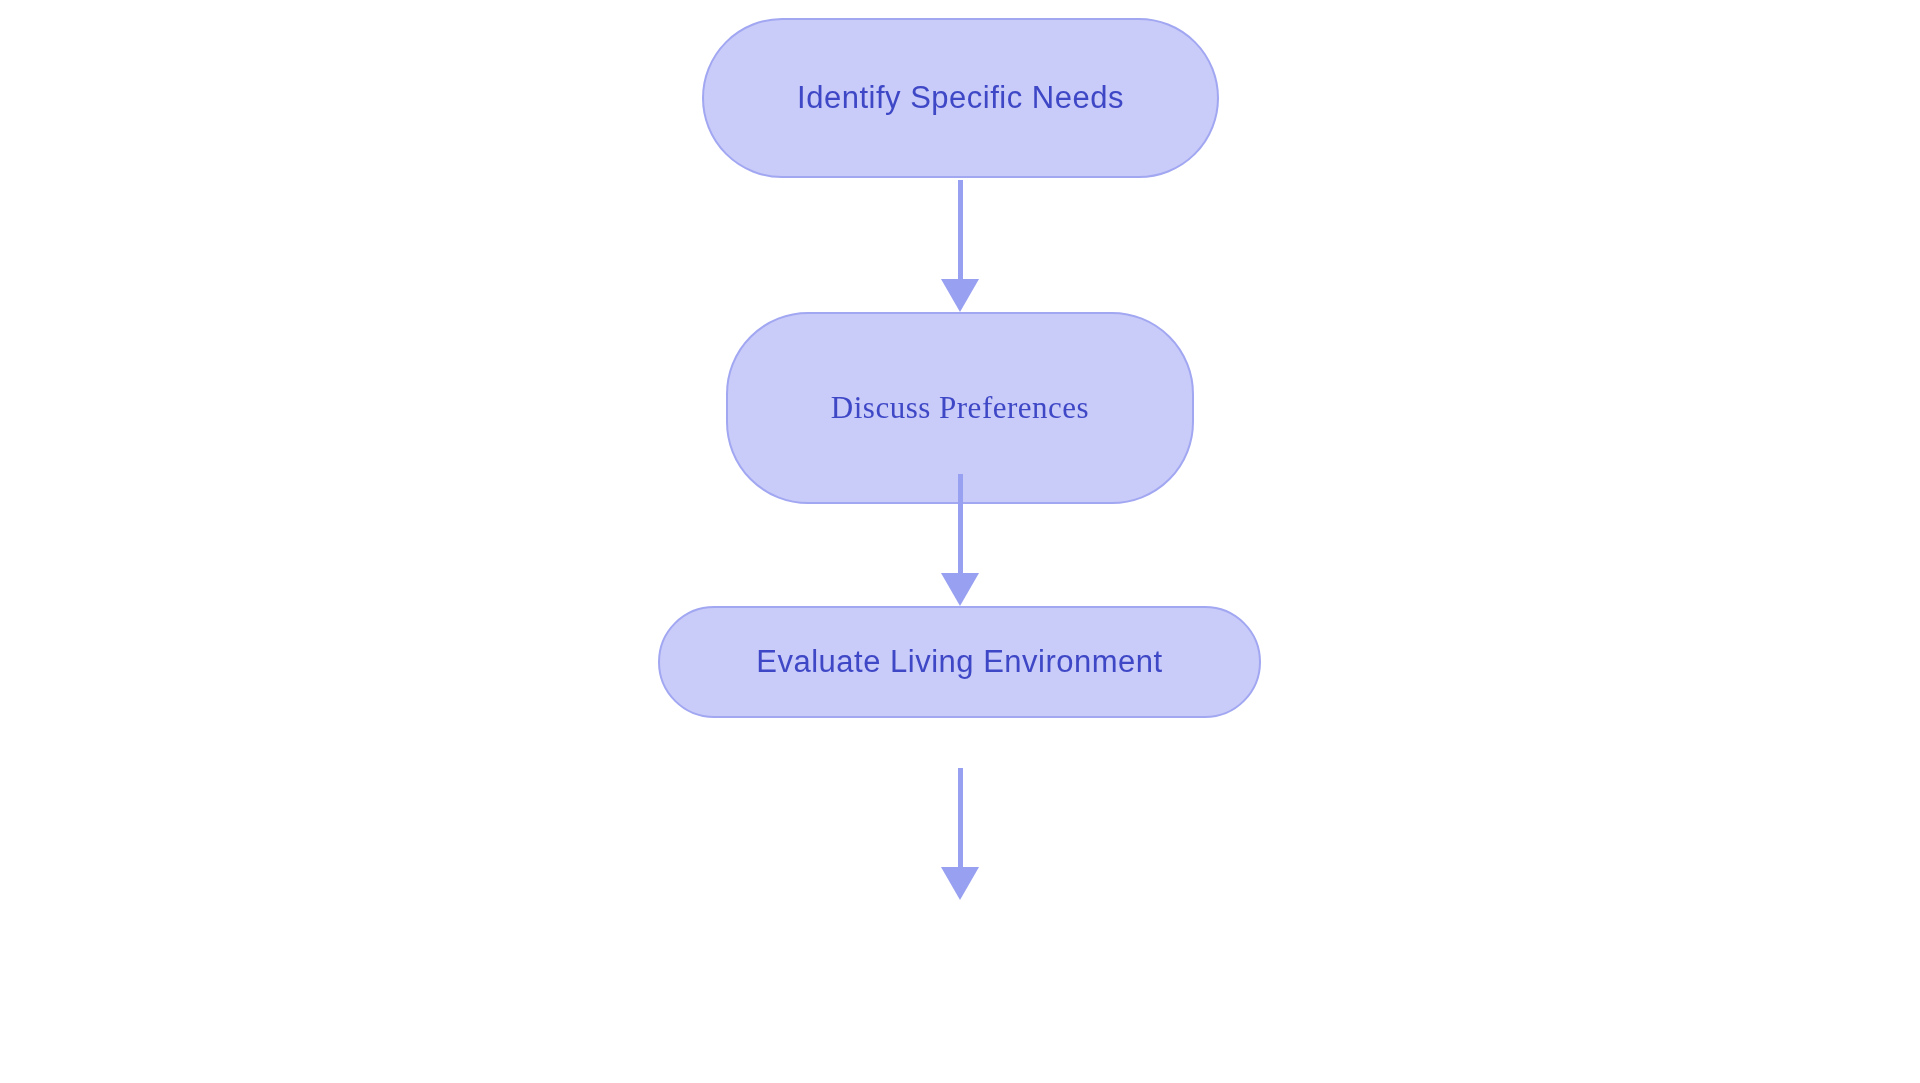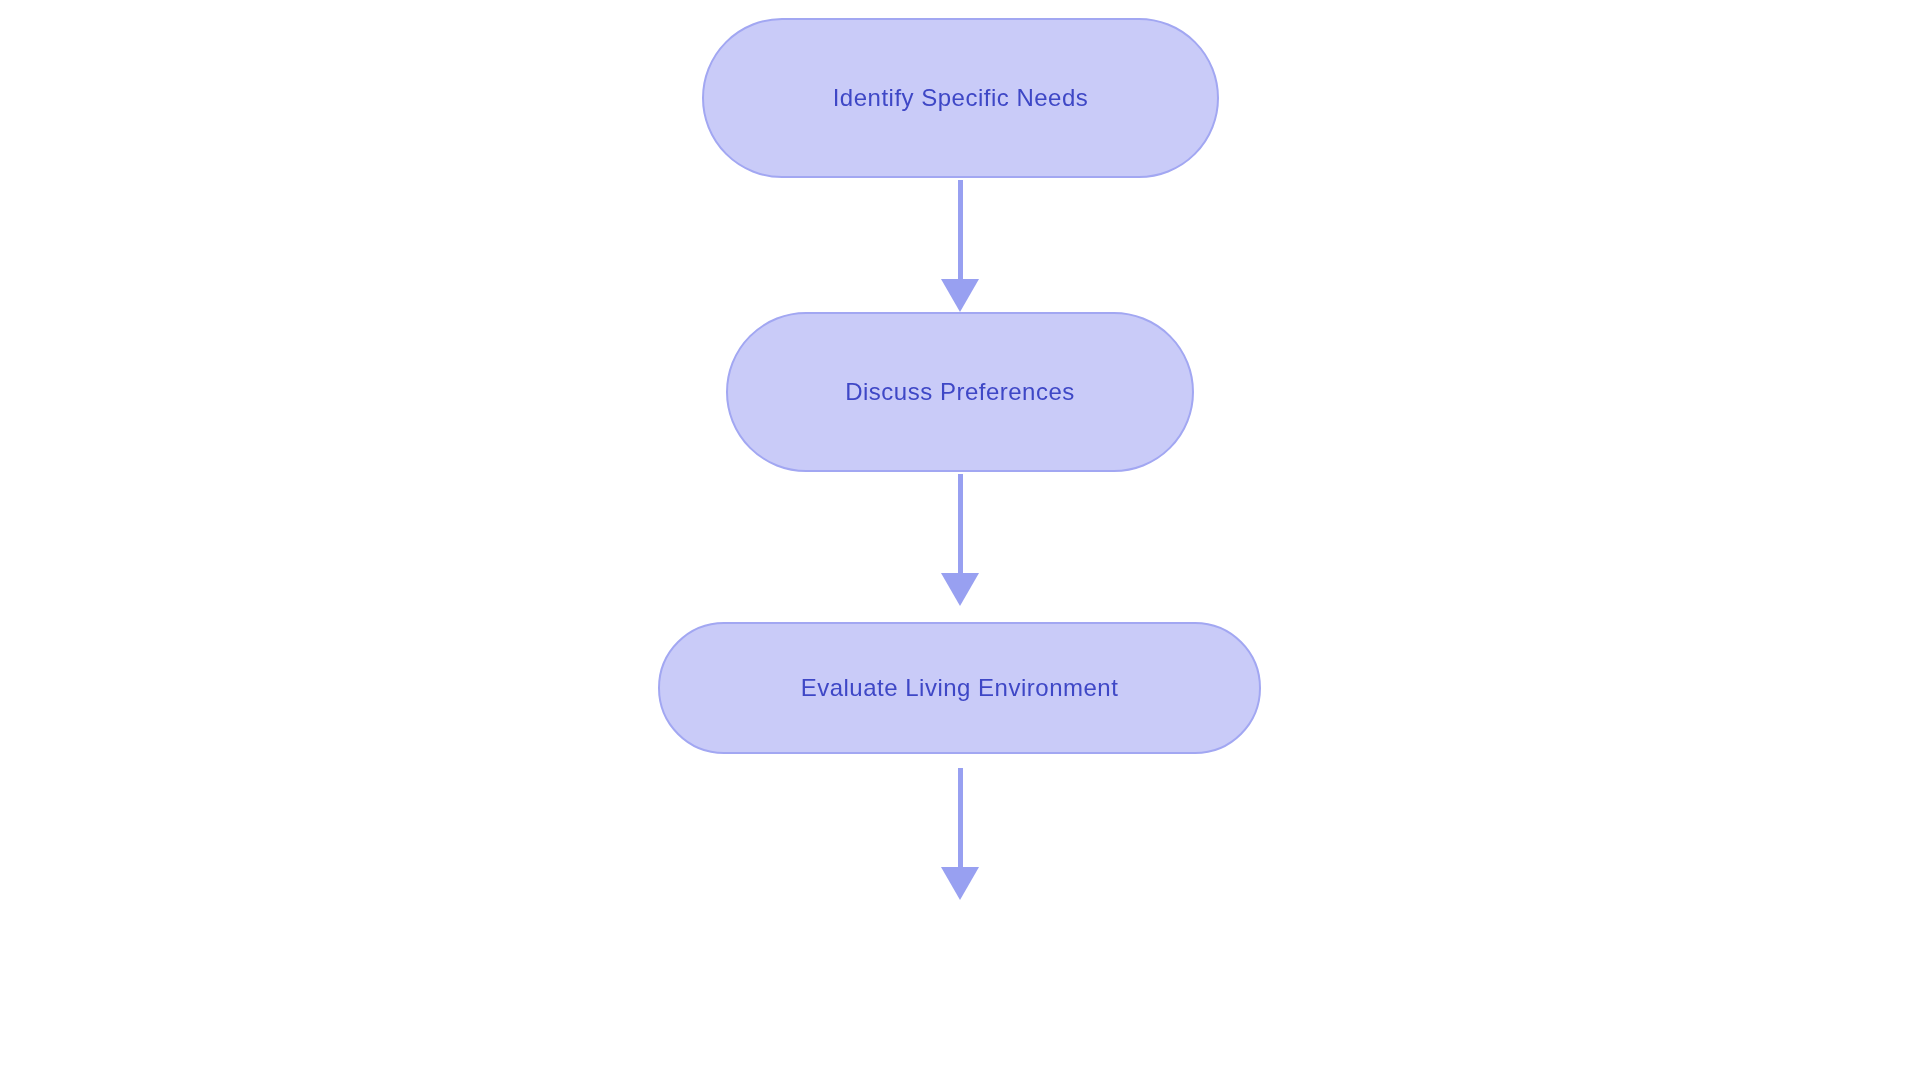--- a/index.html
+++ b/index.html
@@ -36,7 +36,7 @@
   }
   .flow-node .node-label {
     color: var(--text-color);
-    font-size: 24px;
+    font-size: 31px;
     font-weight: 500;
     letter-spacing: 0.5px;
     white-space: nowrap;

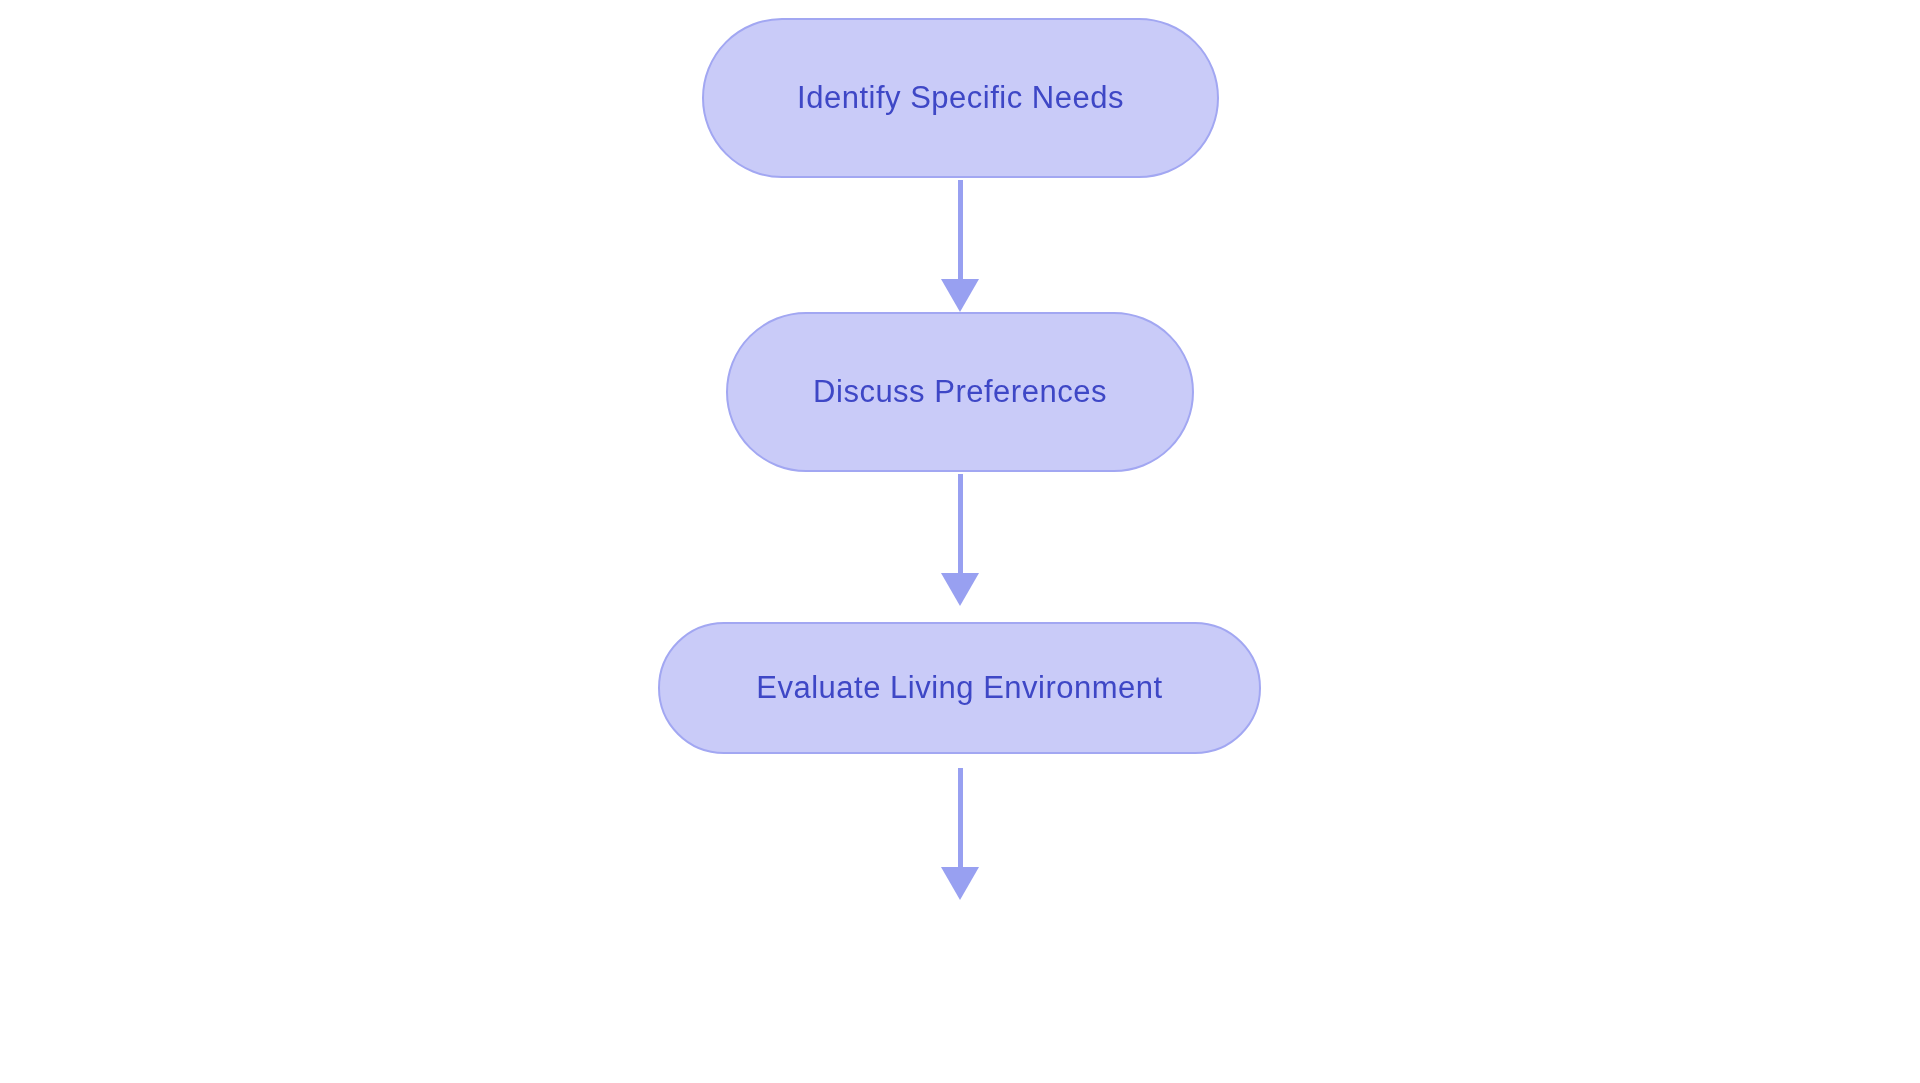--- a/index.html
+++ b/index.html
@@ -42,7 +42,7 @@
     white-space: nowrap;
   }
   .node-0 { left: 702px; top: 18px;  width: 517px; height: 160px; }
-  .node-1 { left: 726px; top: 312px; width: 468px; height: 160px; }
+  .node-1 { left: 726px; top: 312px; width: 468px; height: 192px; font-family: Liberation Serif, serif; }
   .node-2 { left: 658px; top: 622px; width: 603px; height: 132px; }
   .node-3 { left: 698px; top: 900px; width: 524px; height: 160px; }
 

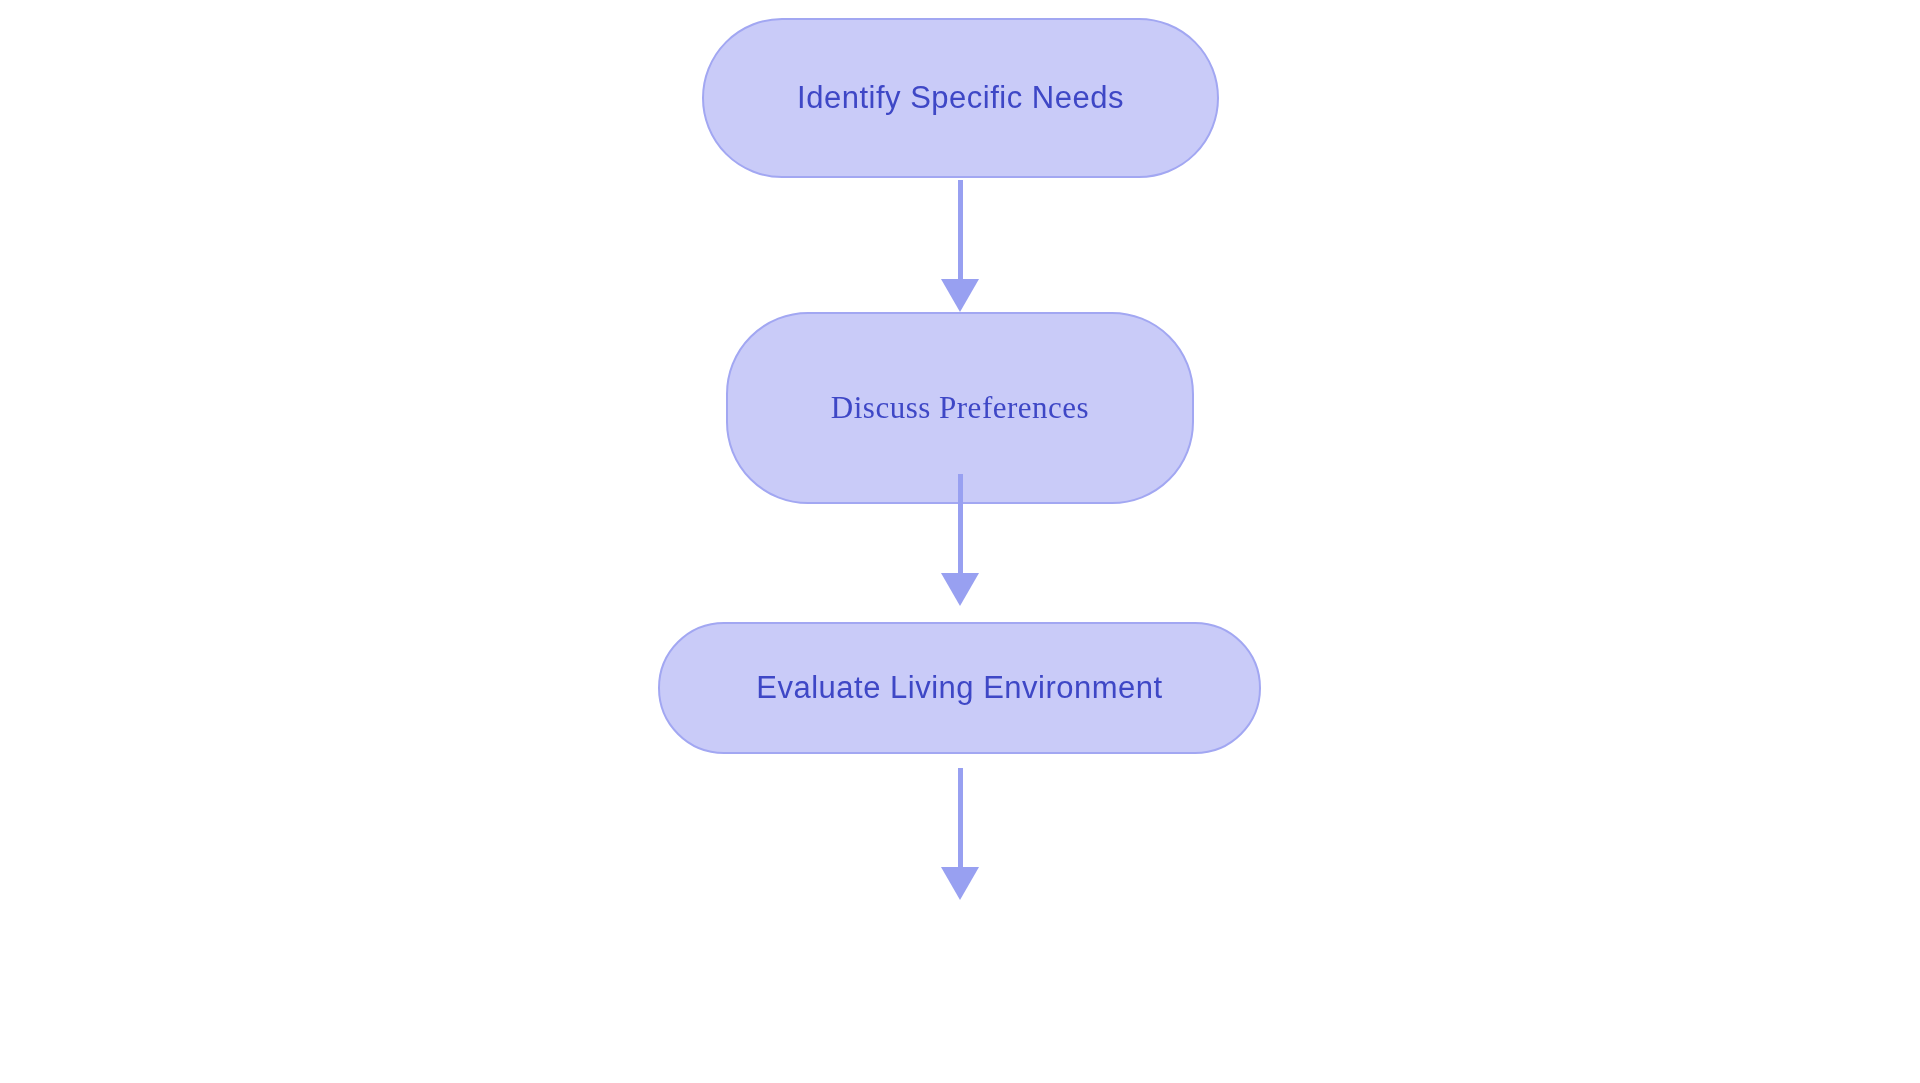--- a/index.html
+++ b/index.html
@@ -43,7 +43,7 @@
   }
   .node-0 { left: 702px; top: 18px;  width: 517px; height: 160px; }
   .node-1 { left: 726px; top: 312px; width: 468px; height: 192px; font-family: Liberation Serif, serif; }
-  .node-2 { left: 658px; top: 622px; width: 603px; height: 132px; }
+  .node-2 { left: 658px; top: 606px; width: 603px; height: 112px; }
   .node-3 { left: 698px; top: 900px; width: 524px; height: 160px; }
 
   .flow-arrow {

